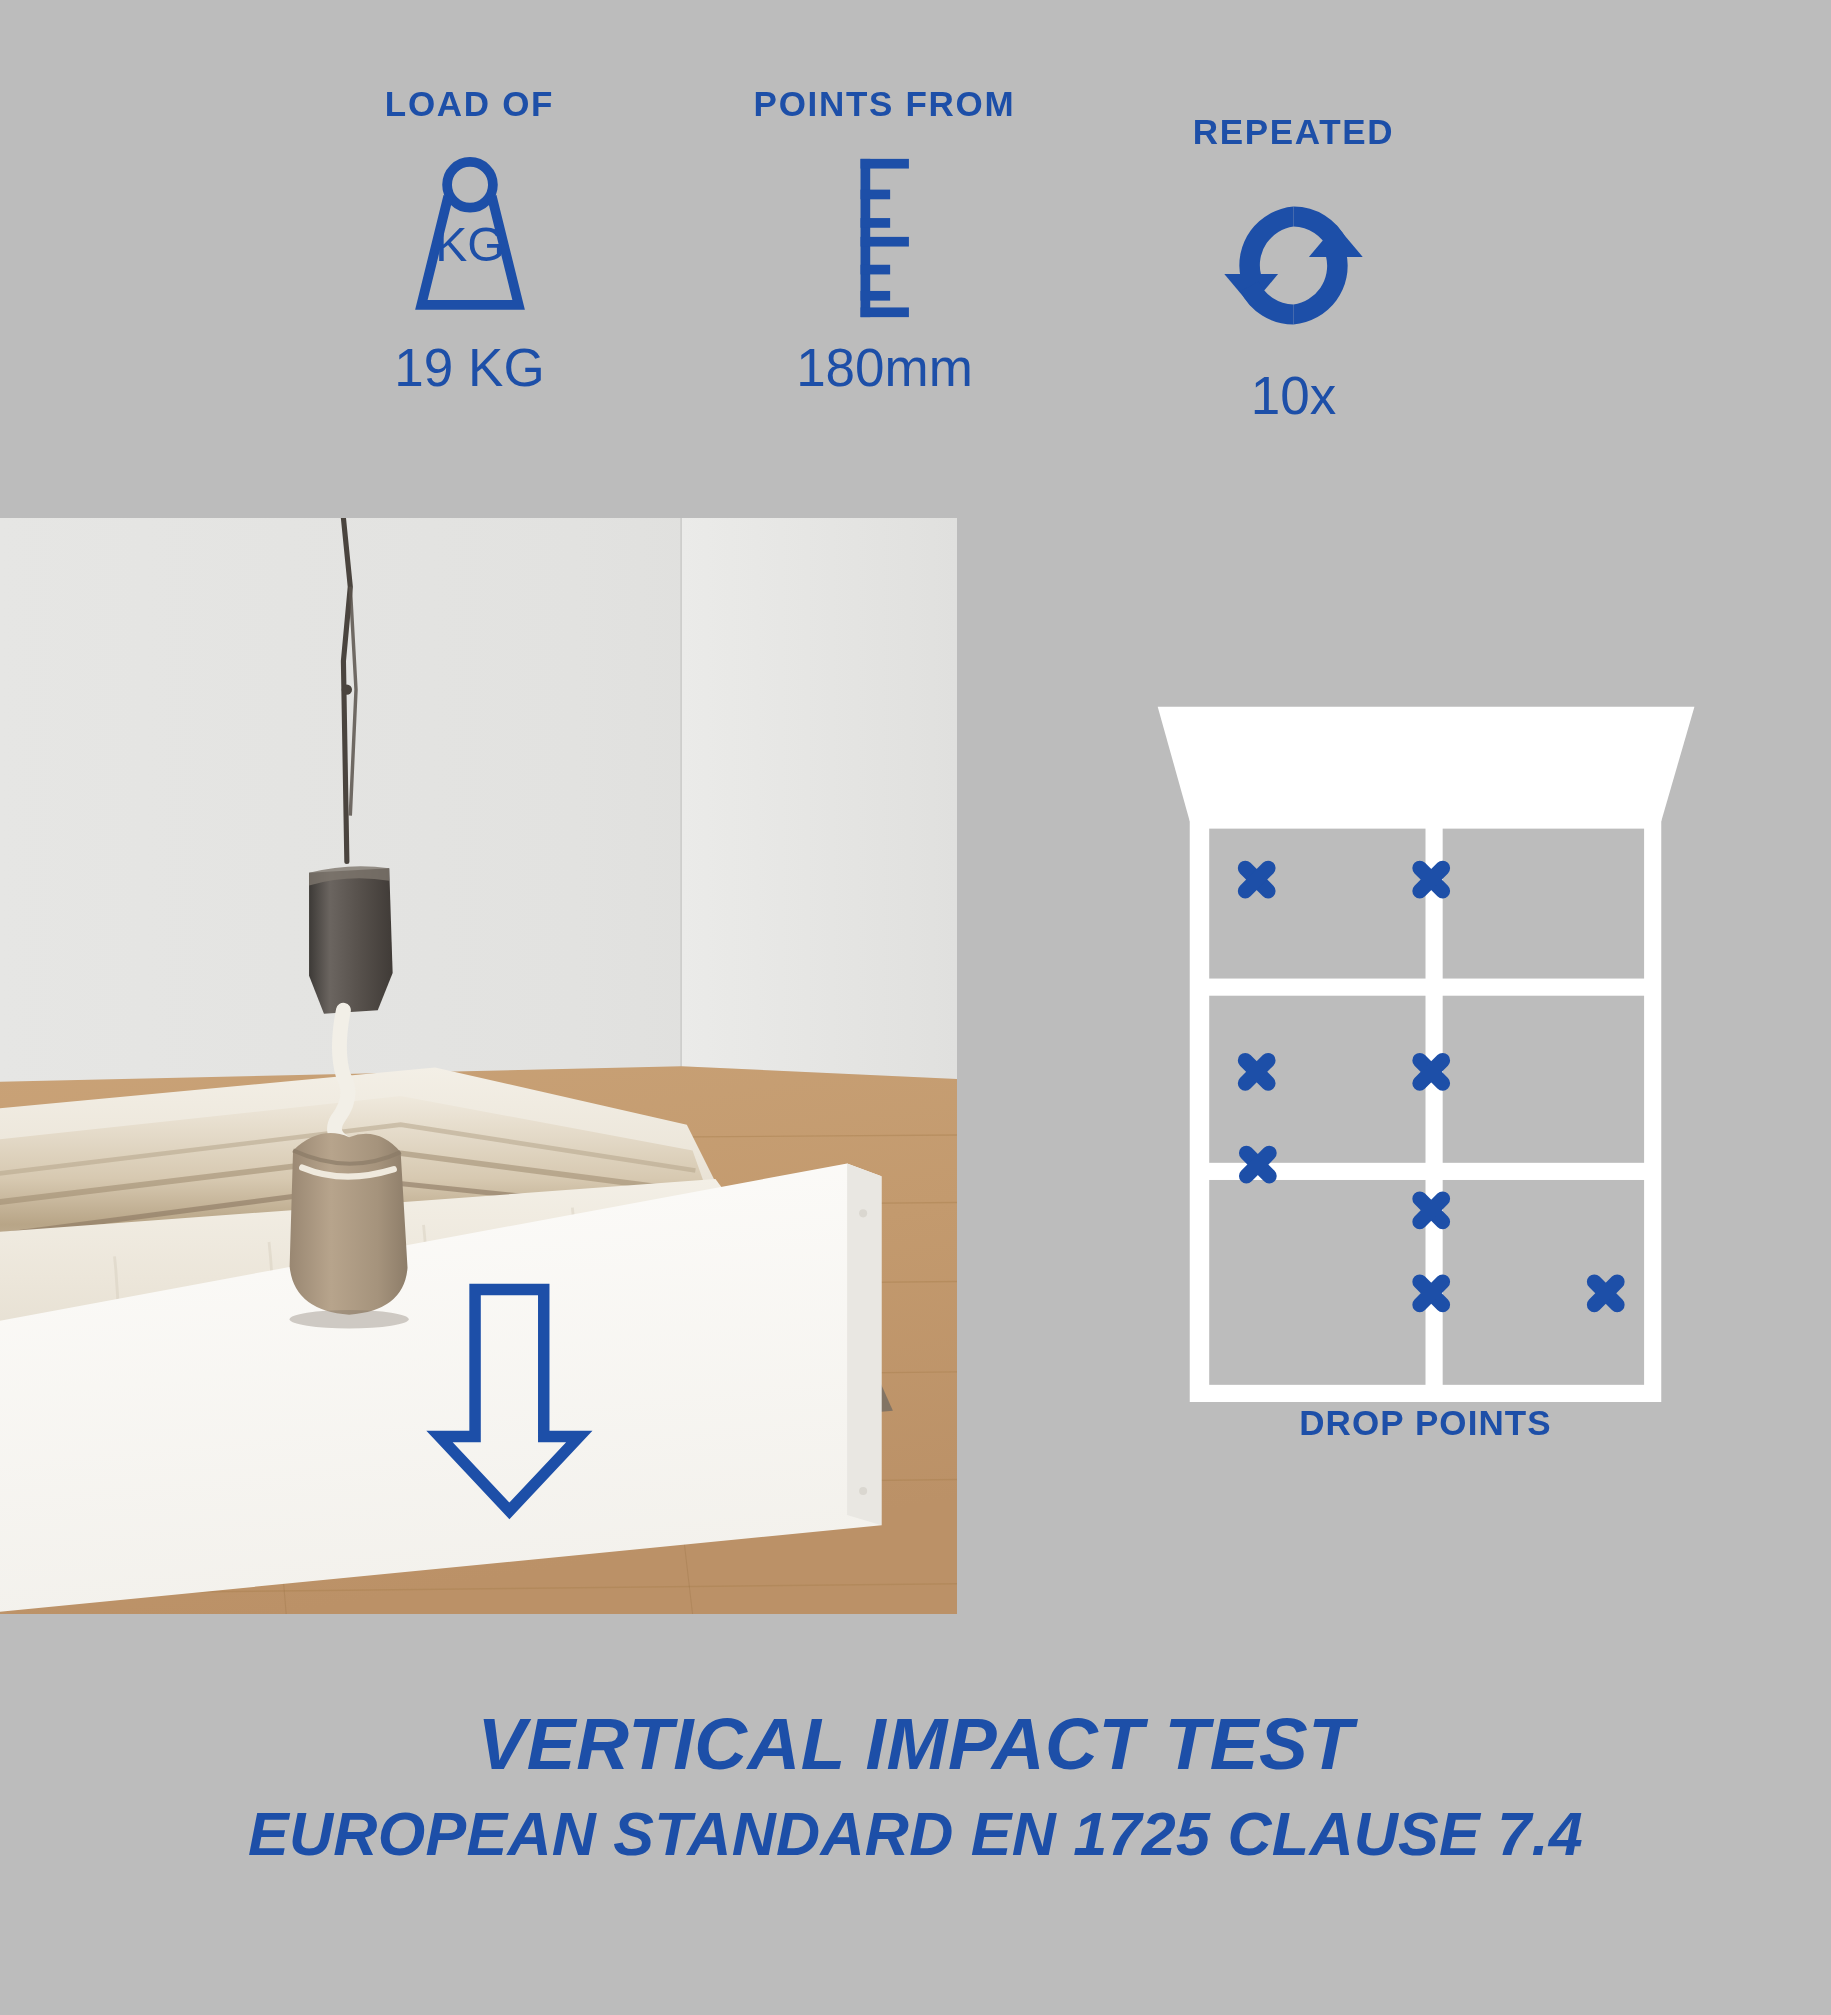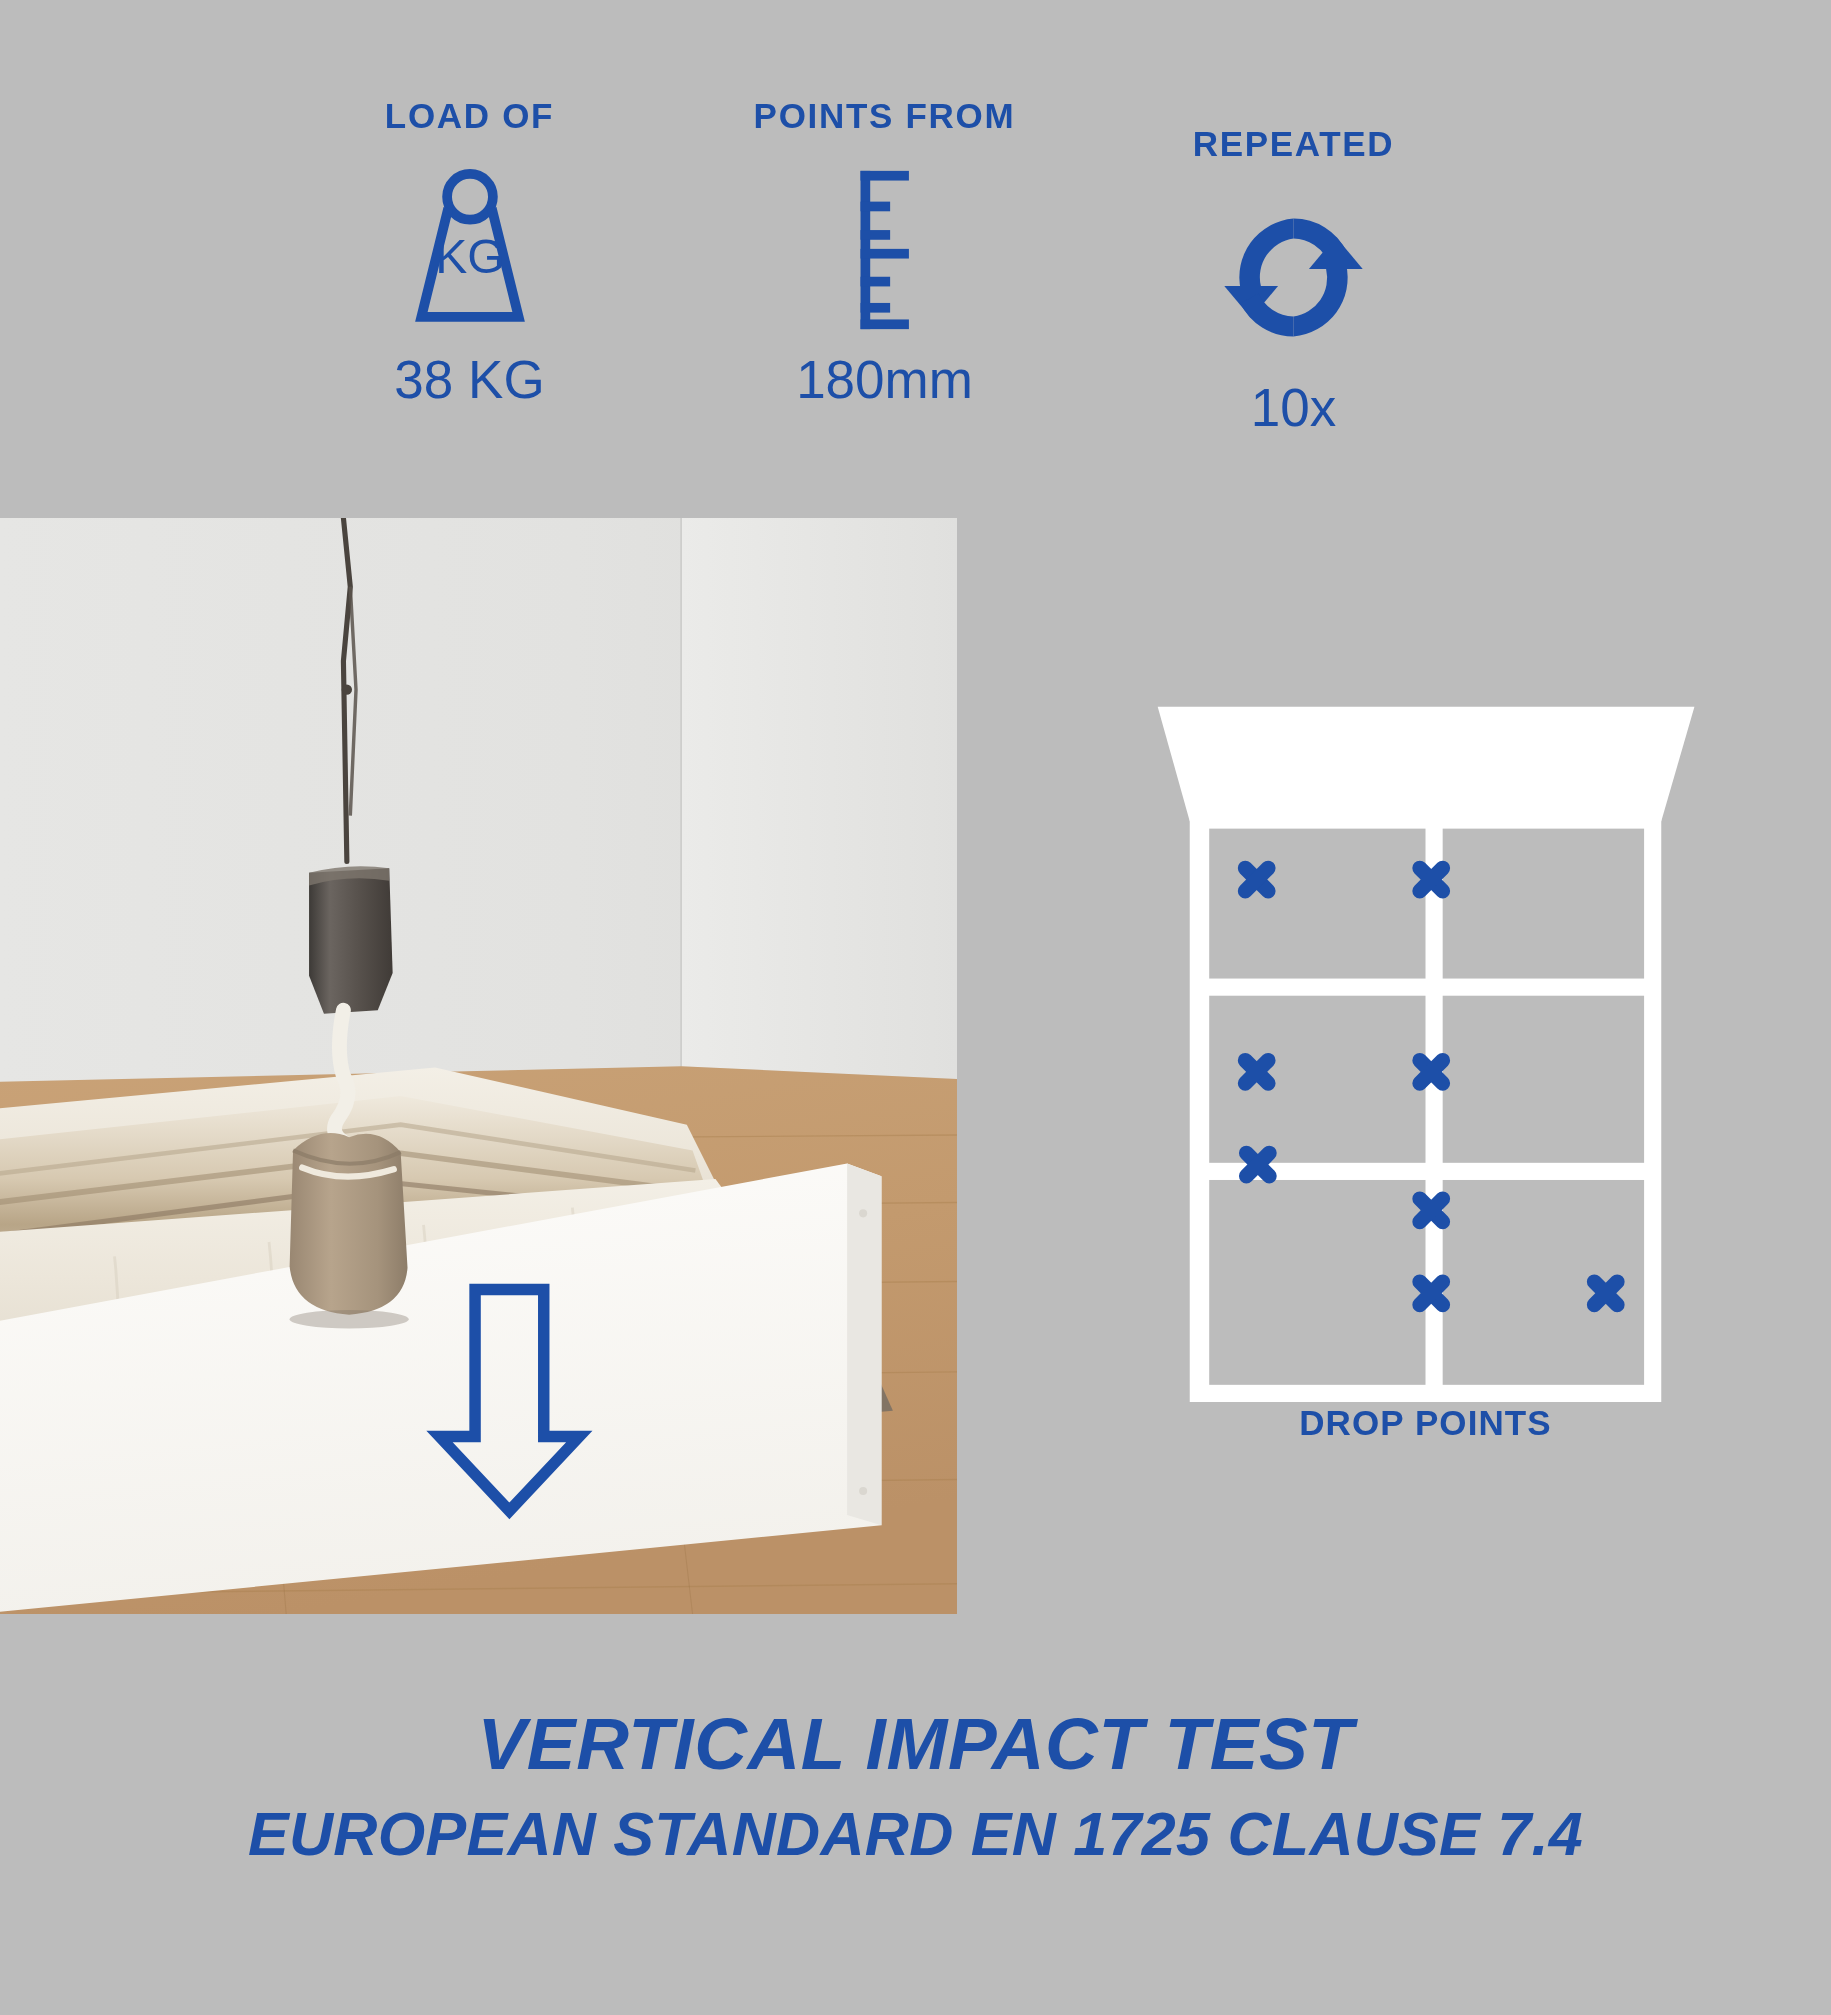--- a/index.html
+++ b/index.html
@@ -22,7 +22,7 @@
   
   .spec-strip {
     position: absolute;
-    left: 0; top: 12px;
+    left: 0; top: 0;
     width: 1721px;
     height: 504px;
   }

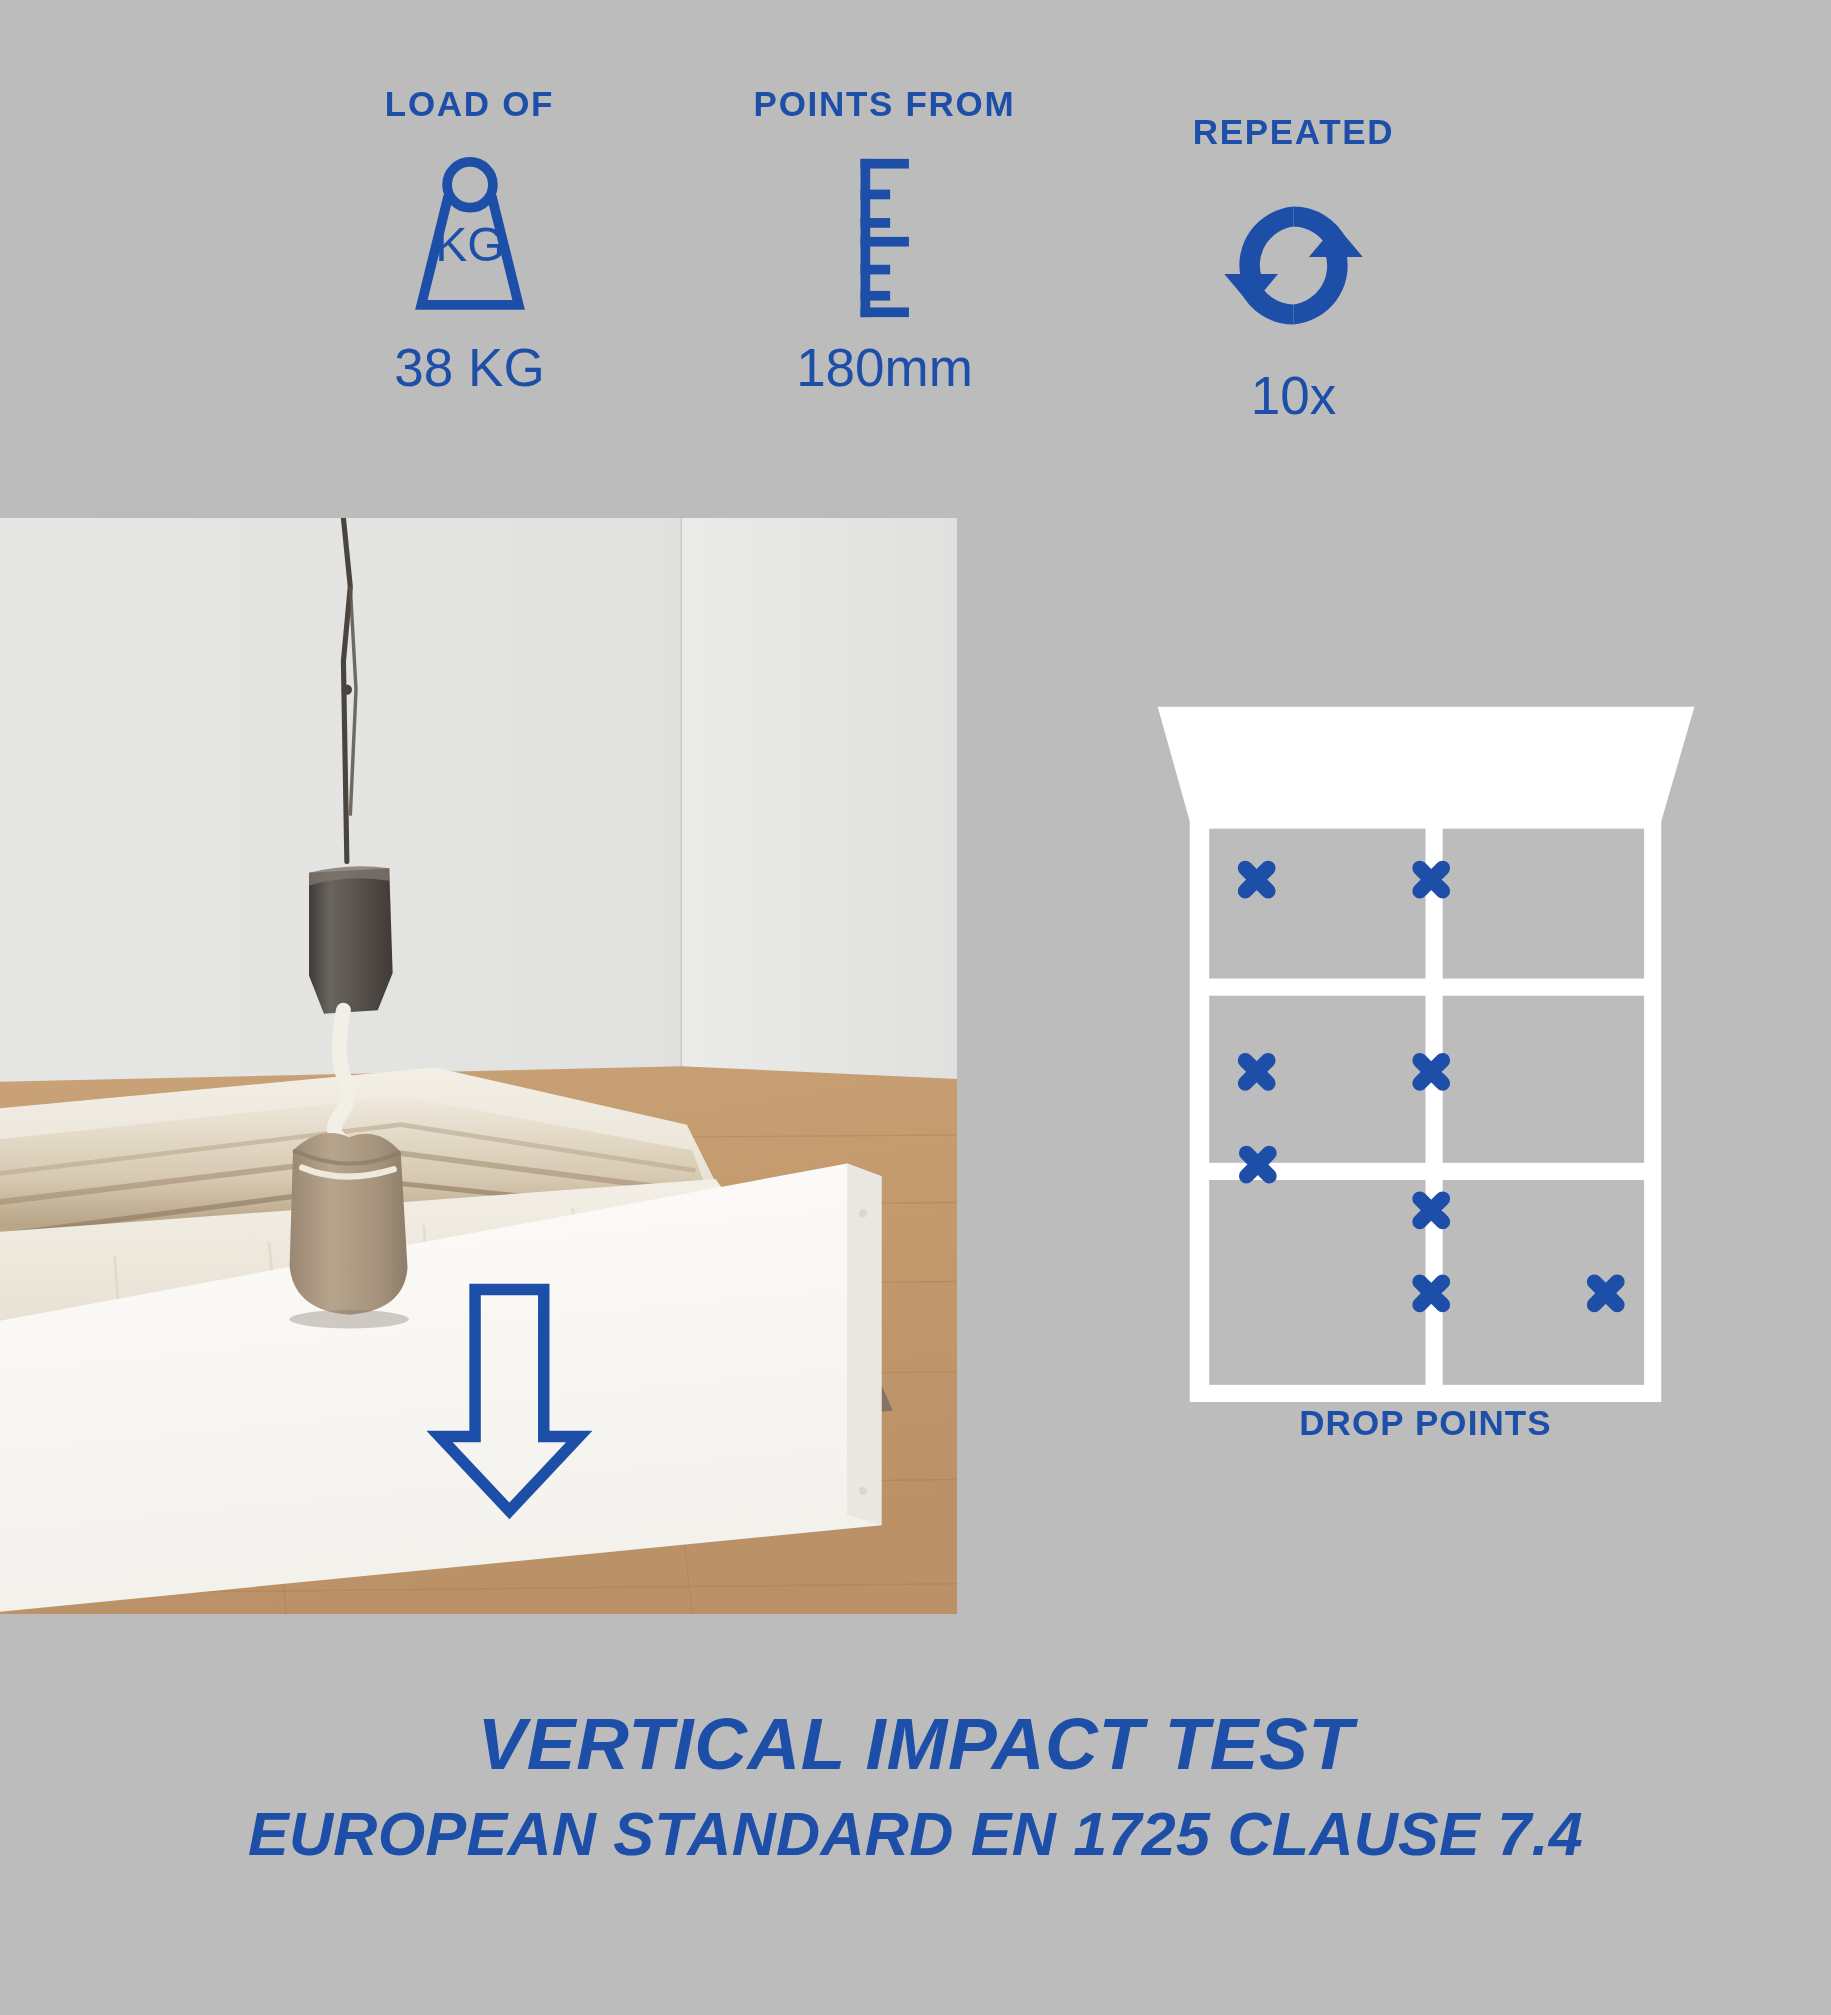--- a/index.html
+++ b/index.html
@@ -141,7 +141,7 @@
           <text x="150" y="185" text-anchor="middle" font-family="Liberation Sans, sans-serif" font-size="84" font-weight="400" fill="#1d4fa8">KG</text>
         </svg>
       </div>
-      <div class="spec-value">38 KG</div>
+      <div class="spec-value">19 KG</div>
     </div>
 
     <div class="spec-col c2">

